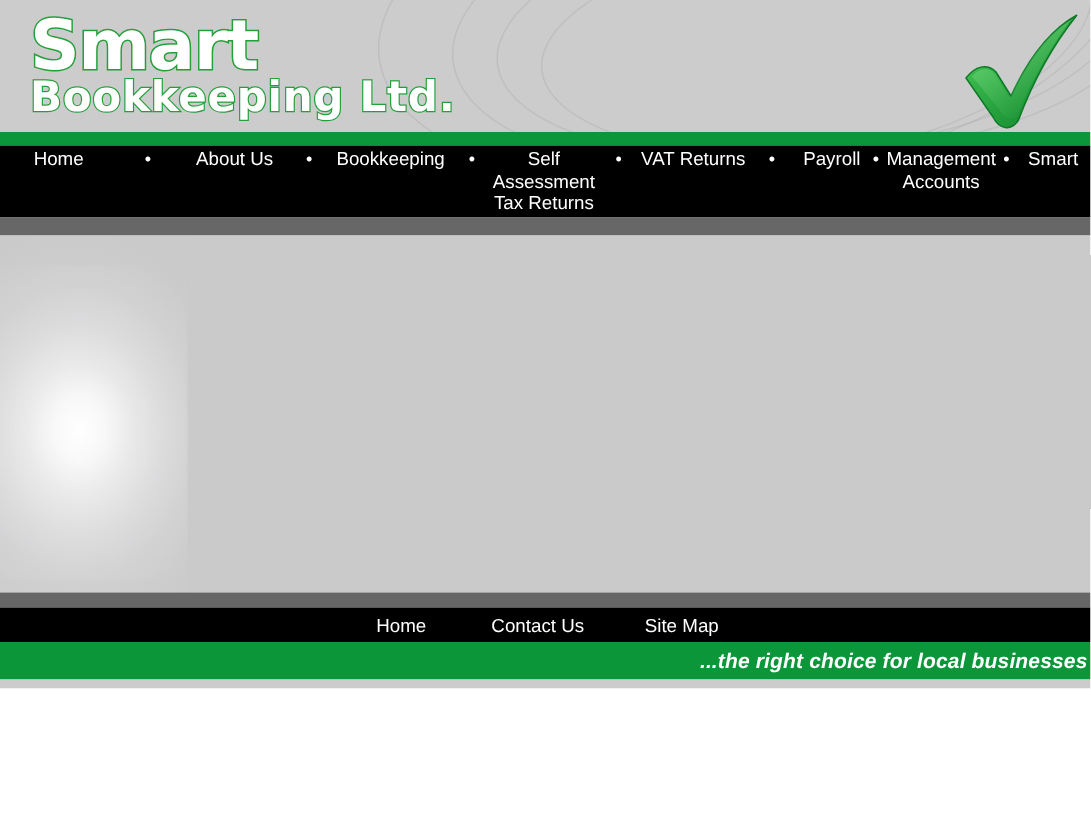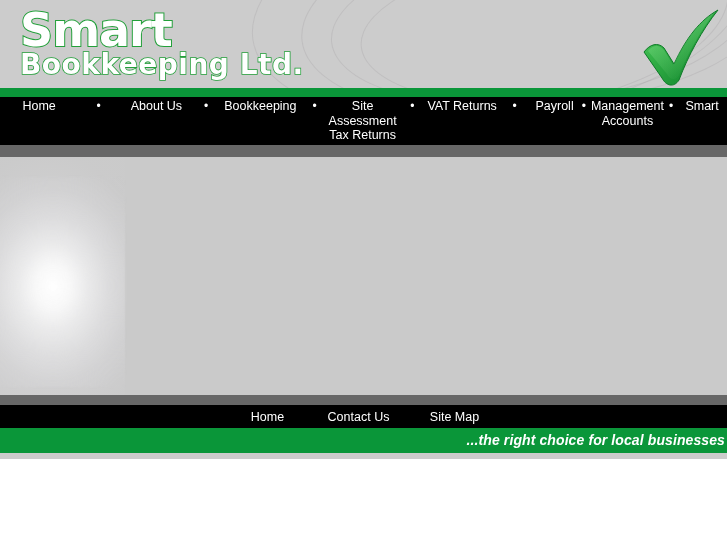--- a/index.html
+++ b/index.html
@@ -270,7 +270,7 @@
       <div class="nav-sep n-sep2">•</div>
       <div class="nav-item n-book">Bookkeeping</div>
       <div class="nav-sep n-sep3">•</div>
-      <div class="nav-item n-self">Site
+      <div class="nav-item n-self">Self
 Assessment
 Tax Returns</div>
       <div class="nav-sep n-sep4">•</div>

